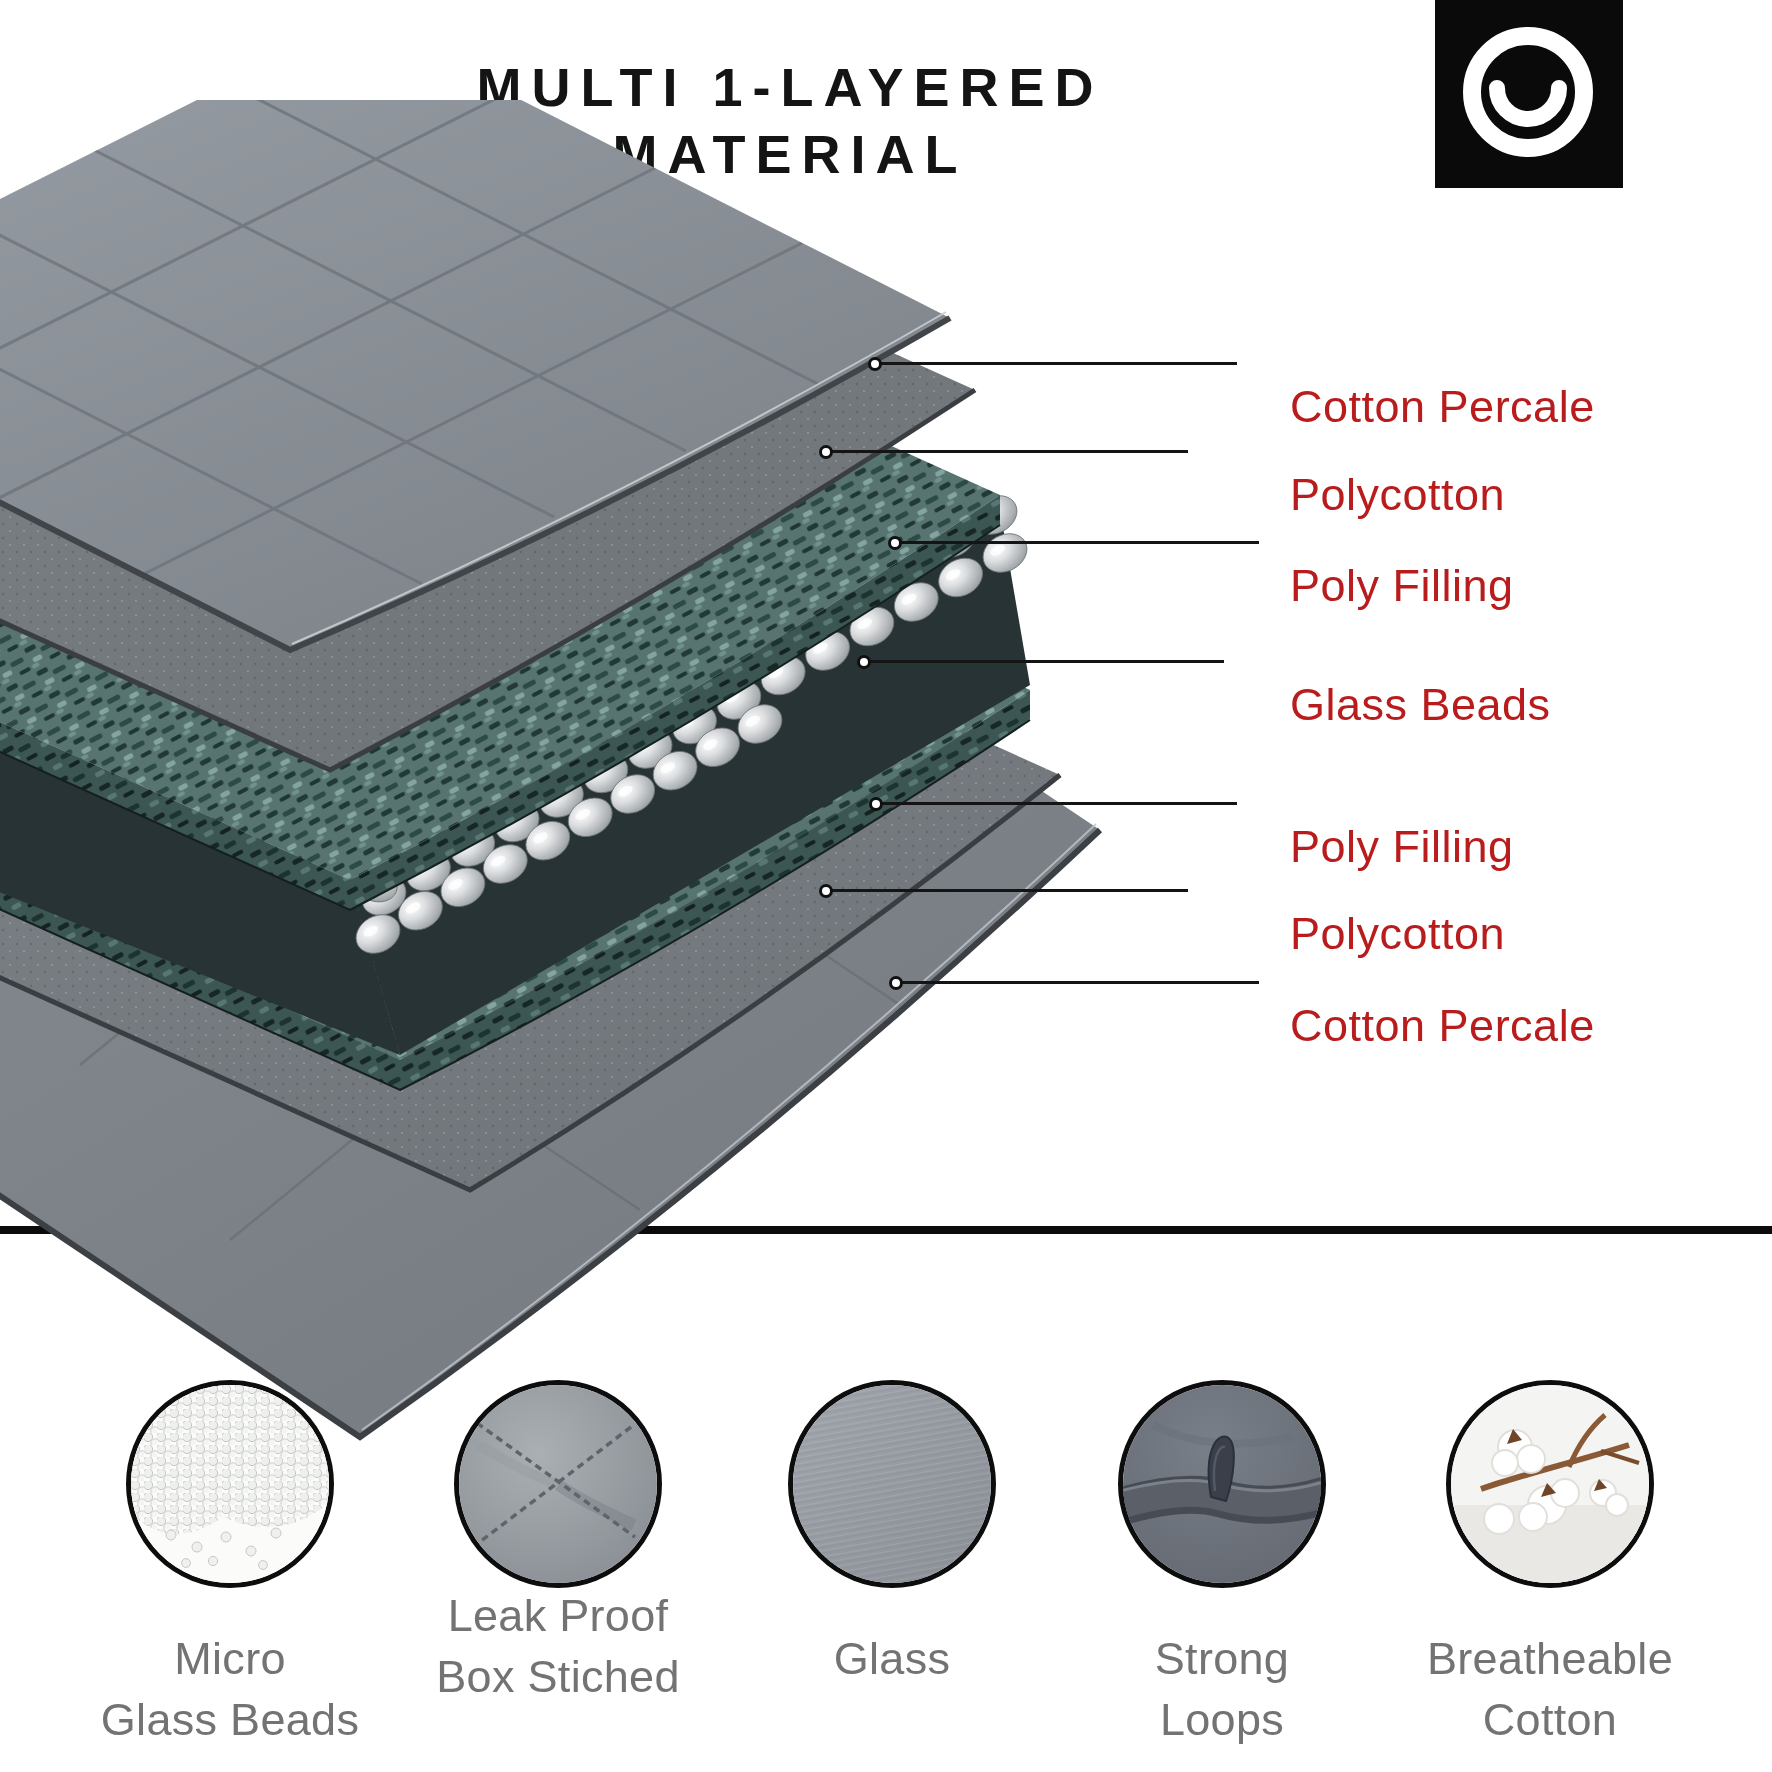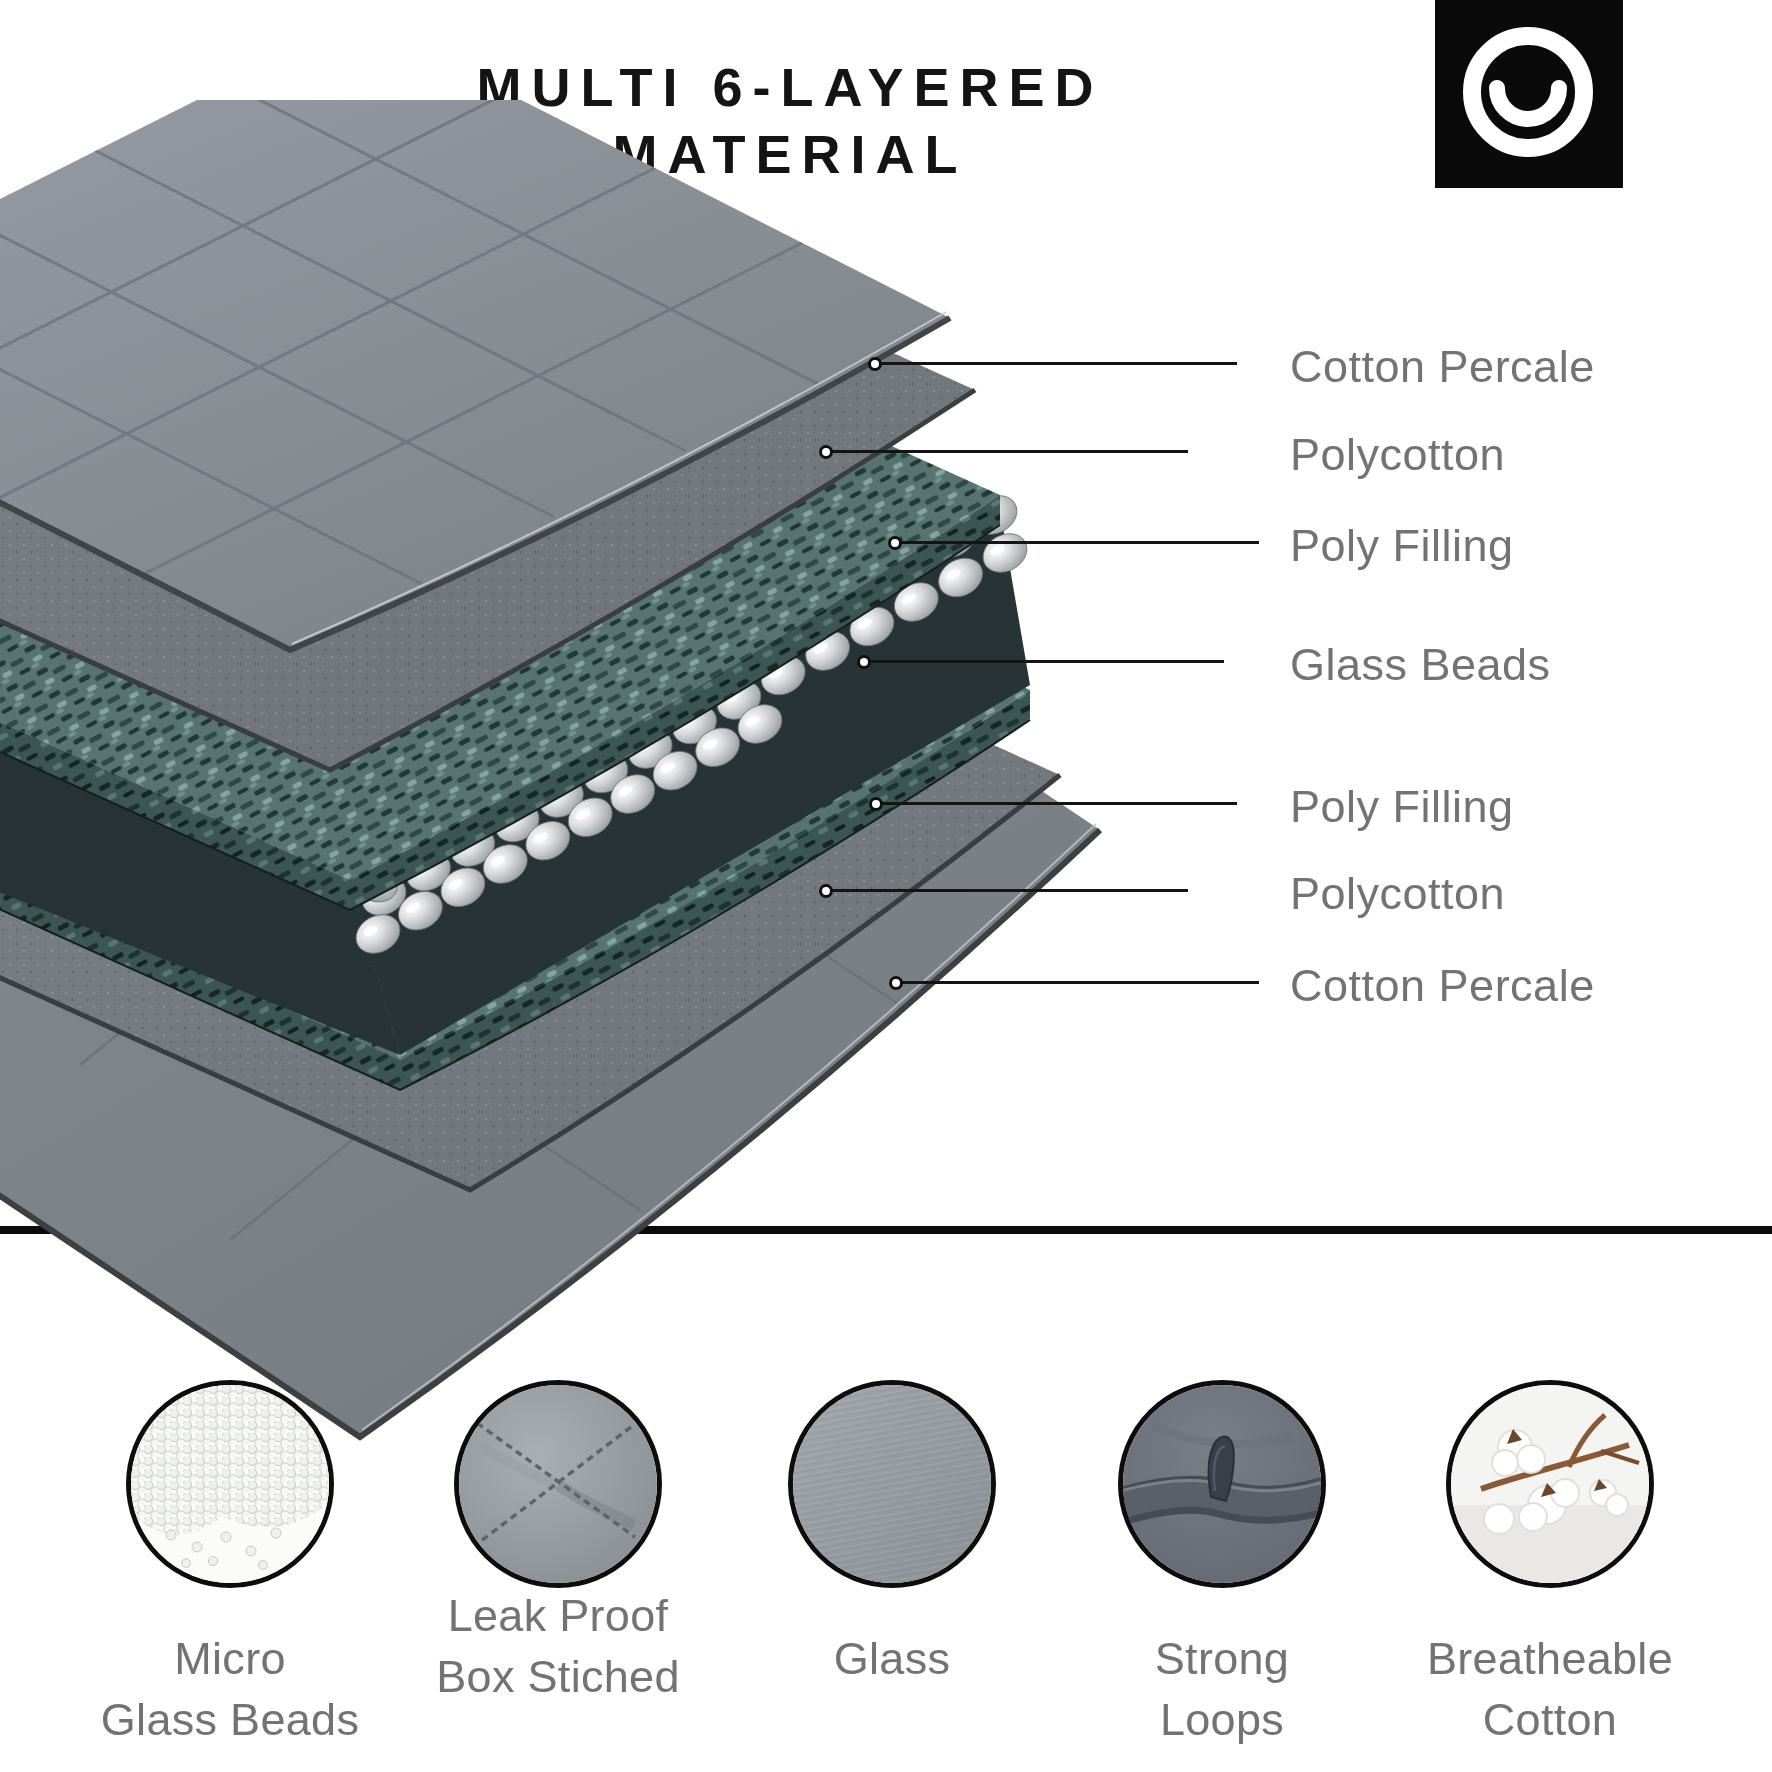--- a/index.html
+++ b/index.html
@@ -23,7 +23,7 @@
 <div id="canvas">
 
   <div class="abs title">
-    <div>MULTI 6-LAYERED</div>
+    <div>MULTI 1-LAYERED</div>
     <div>MATERIAL</div>
   </div>
 

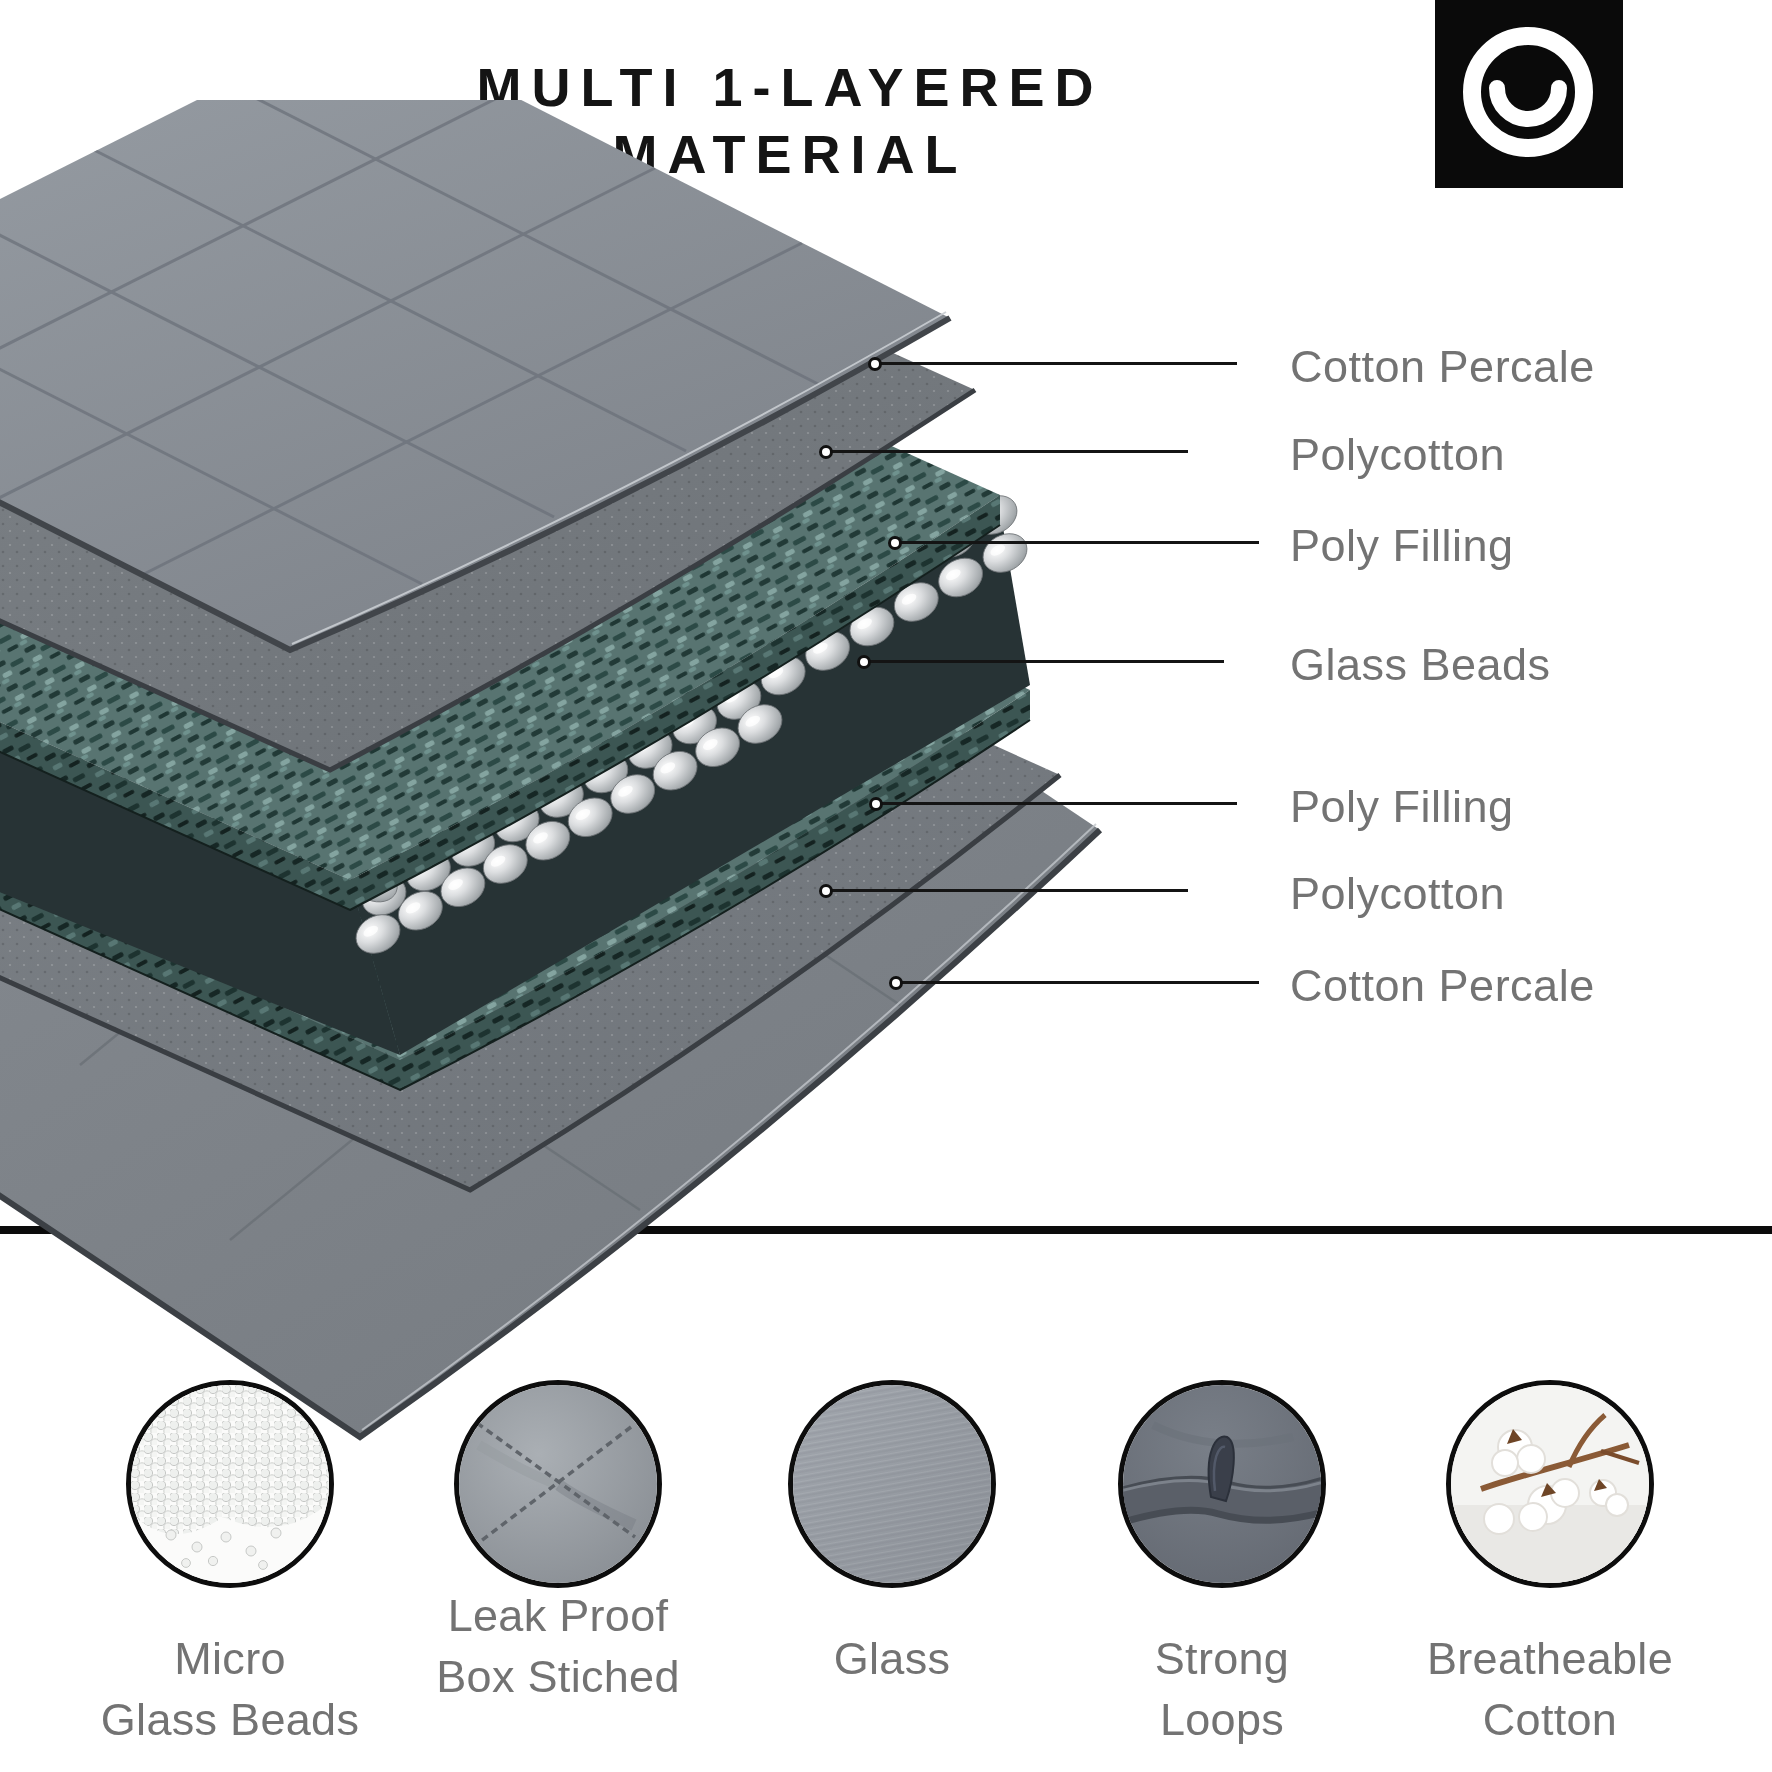--- a/index.html
+++ b/index.html
@@ -11,7 +11,7 @@
   .divider{left:0;top:1226px;width:1772px;height:8px;background:#0b0b0b;}
   .callout-line{height:3px;background:#141414;}
   .callout-dot{width:8px;height:8px;border:3px solid #101010;background:#ffffff;border-radius:50%;}
-  .callout-label{font-size:45px;color:#737373;line-height:54px;letter-spacing:.5px;white-space:nowrap;}
+  .callout-label{font-size:45px;color:#b91c1c;line-height:54px;letter-spacing:.5px;white-space:nowrap;margin-top:40px;}
   .feature-circle{width:198px;height:198px;border:5px solid #0d0d0d;border-radius:50%;
                   overflow:hidden;background:#fff;}
   .feature-circle svg{display:block;}

